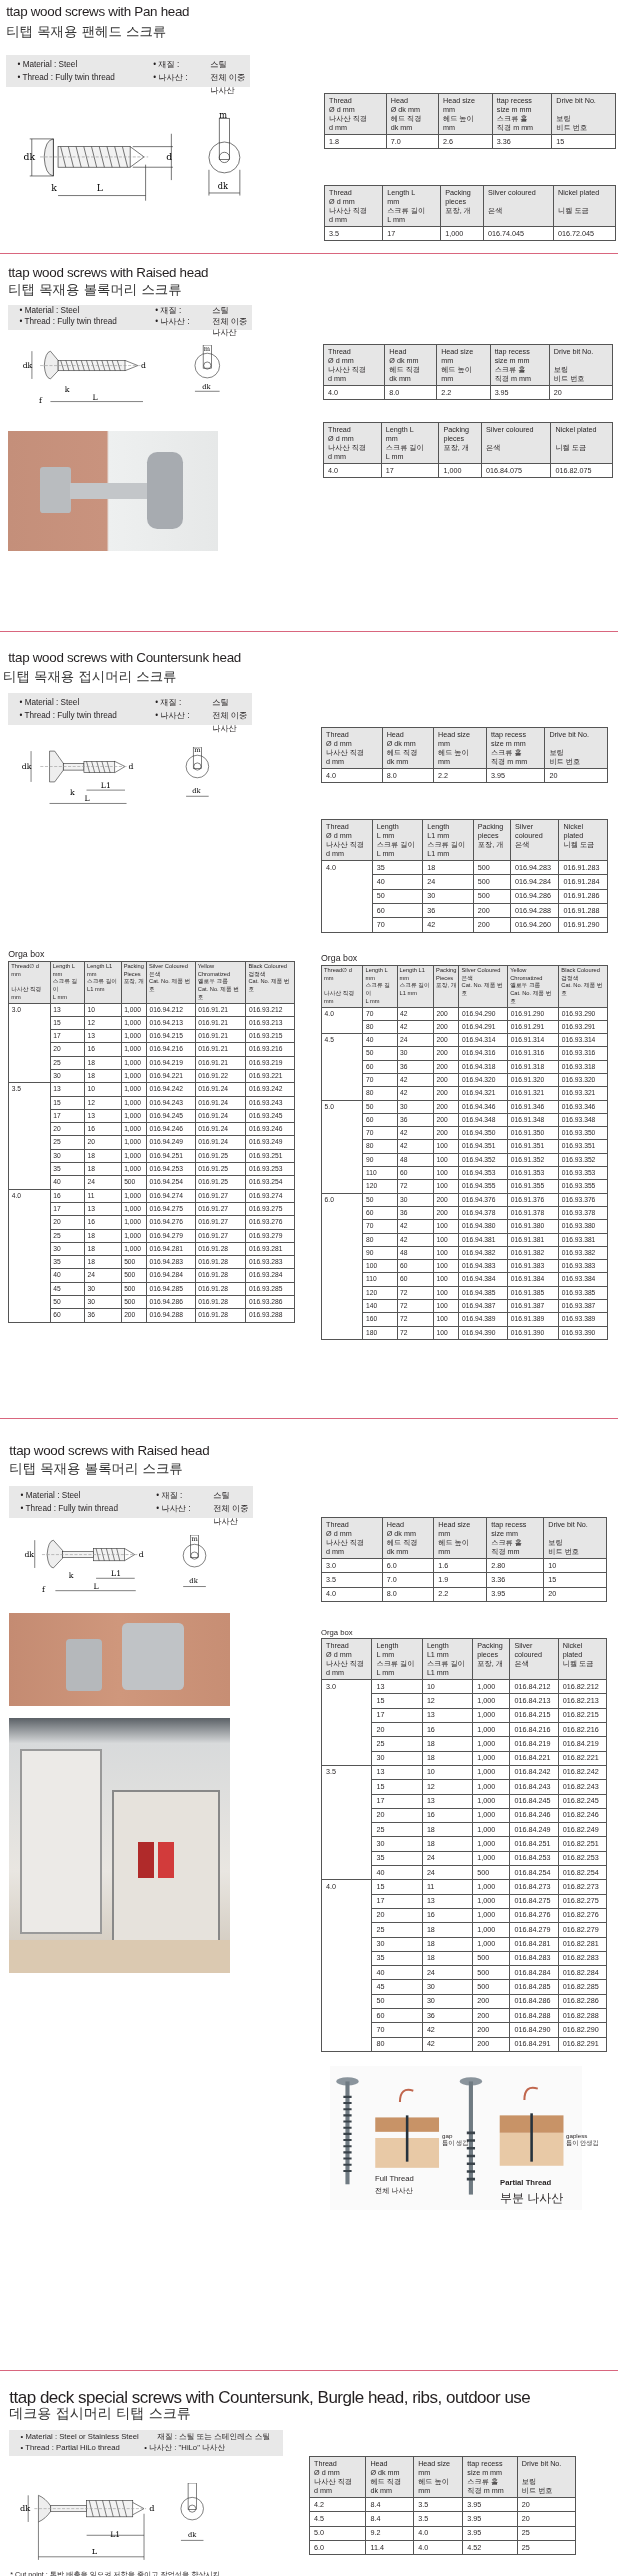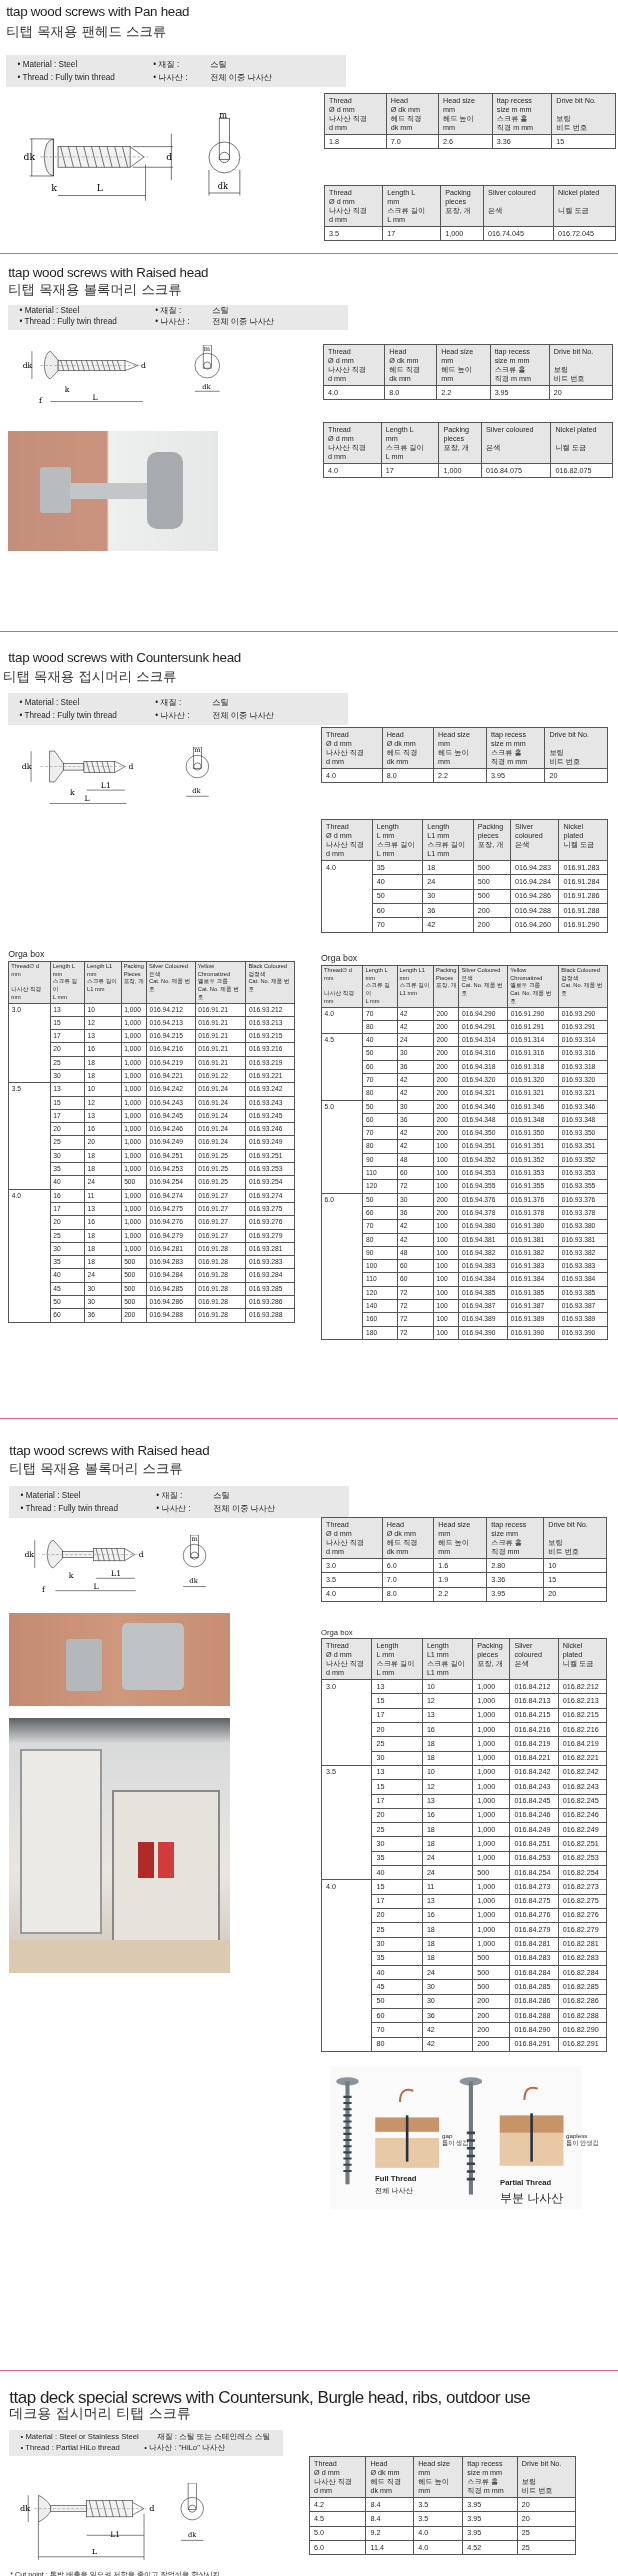--- a/index.html
+++ b/index.html
@@ -7,7 +7,7 @@
 .abs{position:absolute}
 .title{font-weight:normal;font-size:13.4px;letter-spacing:-0.3px}
 .title-ko{font-size:13.4px;font-family:"DejaVu Sans",sans-serif;font-weight:normal;color:#333}
-.spec{background:#e8e8e8;width:340px;height:32px;font-size:8.2px;padding:3.1px 0 0 11.3px;line-height:13px}
+.spec{background:#e8e8e8;width:244px;height:32px;font-size:8.2px;padding:3.1px 0 0 11.3px;line-height:13px}
 .spec .c{position:absolute;top:3.1px}
 .divider{height:0.5px;background:#d9667e;left:0;width:618px}
 table{border-collapse:collapse;font-size:7.2px}

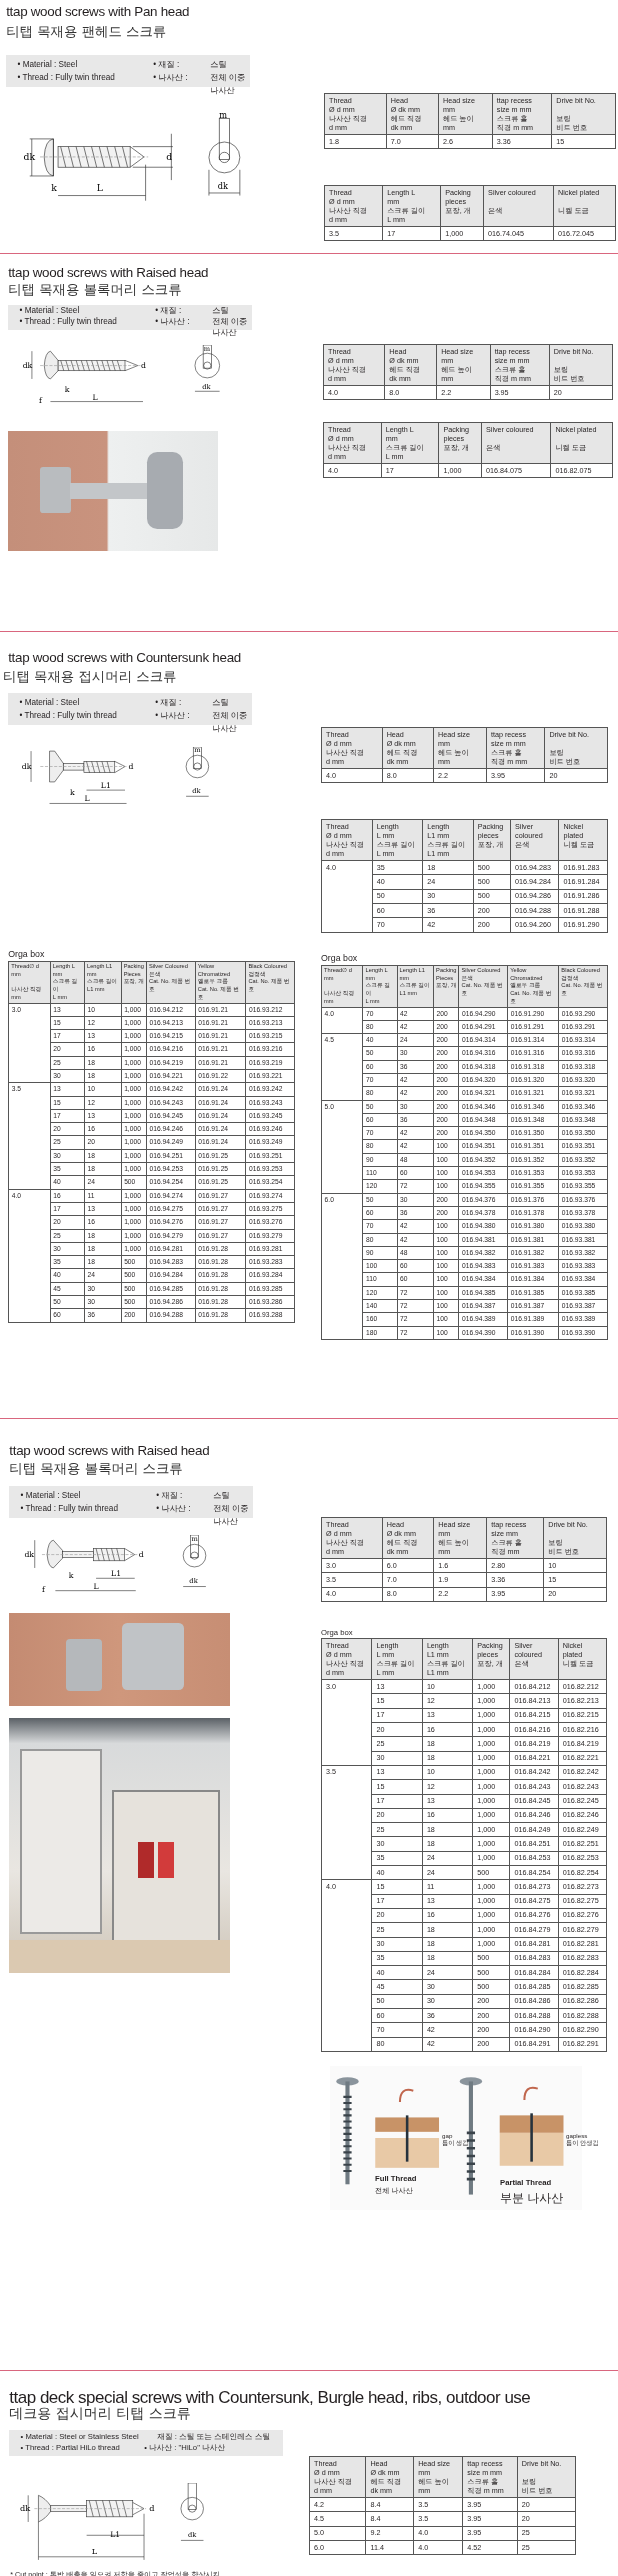--- a/index.html
+++ b/index.html
@@ -1330,7 +1330,7 @@
       <div>gapless</div>
       <div>틈이 안생김</div>
     </div>
-  <div class="abs" style="left:45px;top:108px;font-size:7.7px;font-weight:bold">Full Thread</div>
+  <div class="abs" style="left:45px;top:108px;font-size:7.7px;font-weight:normal">Full Thread</div>
   <div class="abs" style="left:45px;top:120px;font-size:7.2px">전체 나사산</div>
   <div class="abs" style="left:170px;top:112px;font-size:7.7px;font-weight:bold">Partial Thread</div>
   <div class="abs" style="left:170px;top:124px;font-size:12px">부분 나사산</div>

